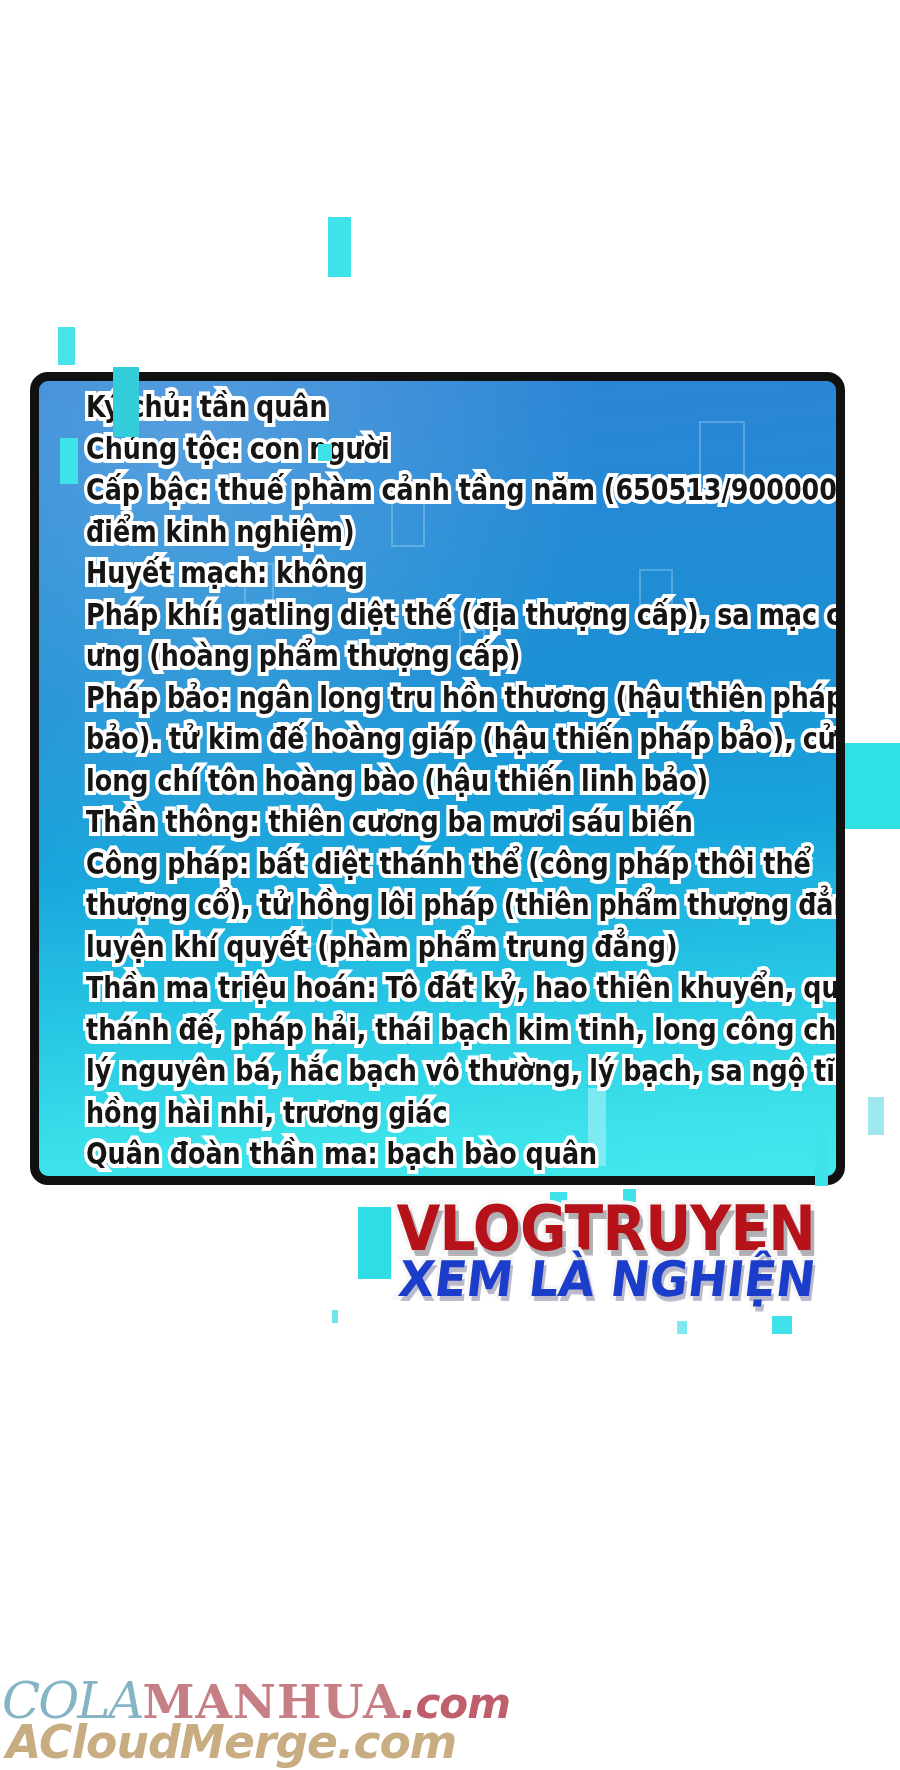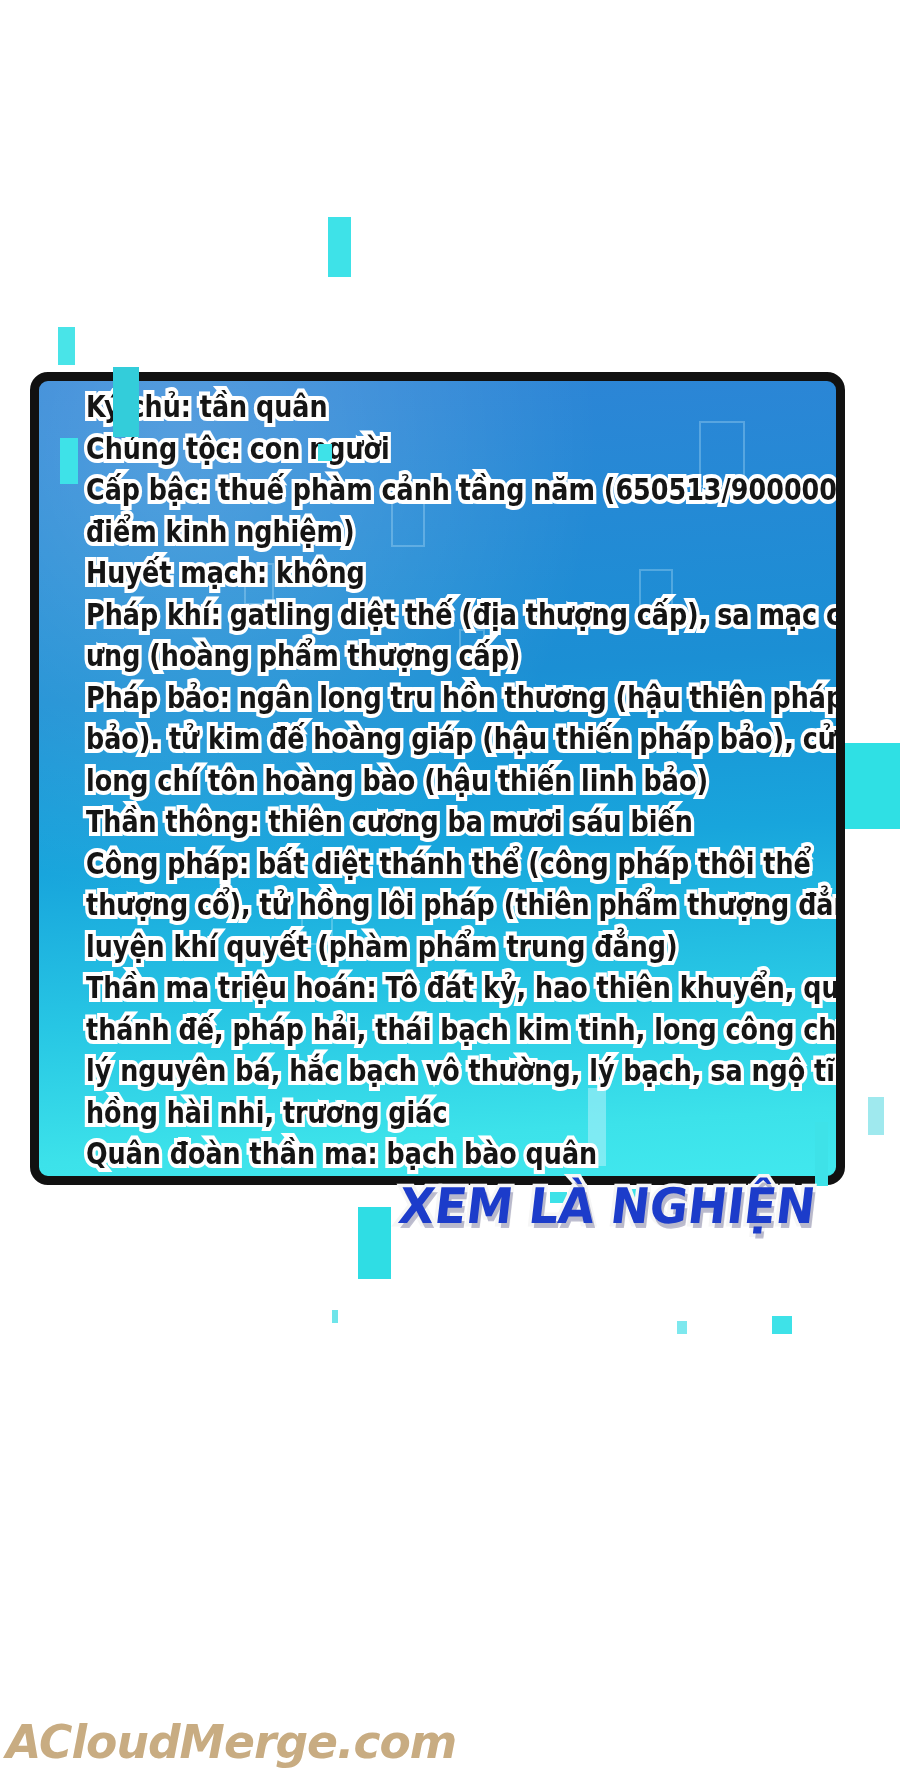--- a/index.html
+++ b/index.html
@@ -142,6 +142,9 @@
 
   <div class="logo">
     <div>
+      <span class="logo-title">VLOGTRUYEN</span>
+    </div>
+    <div>
       <span class="logo-tagline">XEM LÀ NGHIỆN</span>
     </div>
   </div>

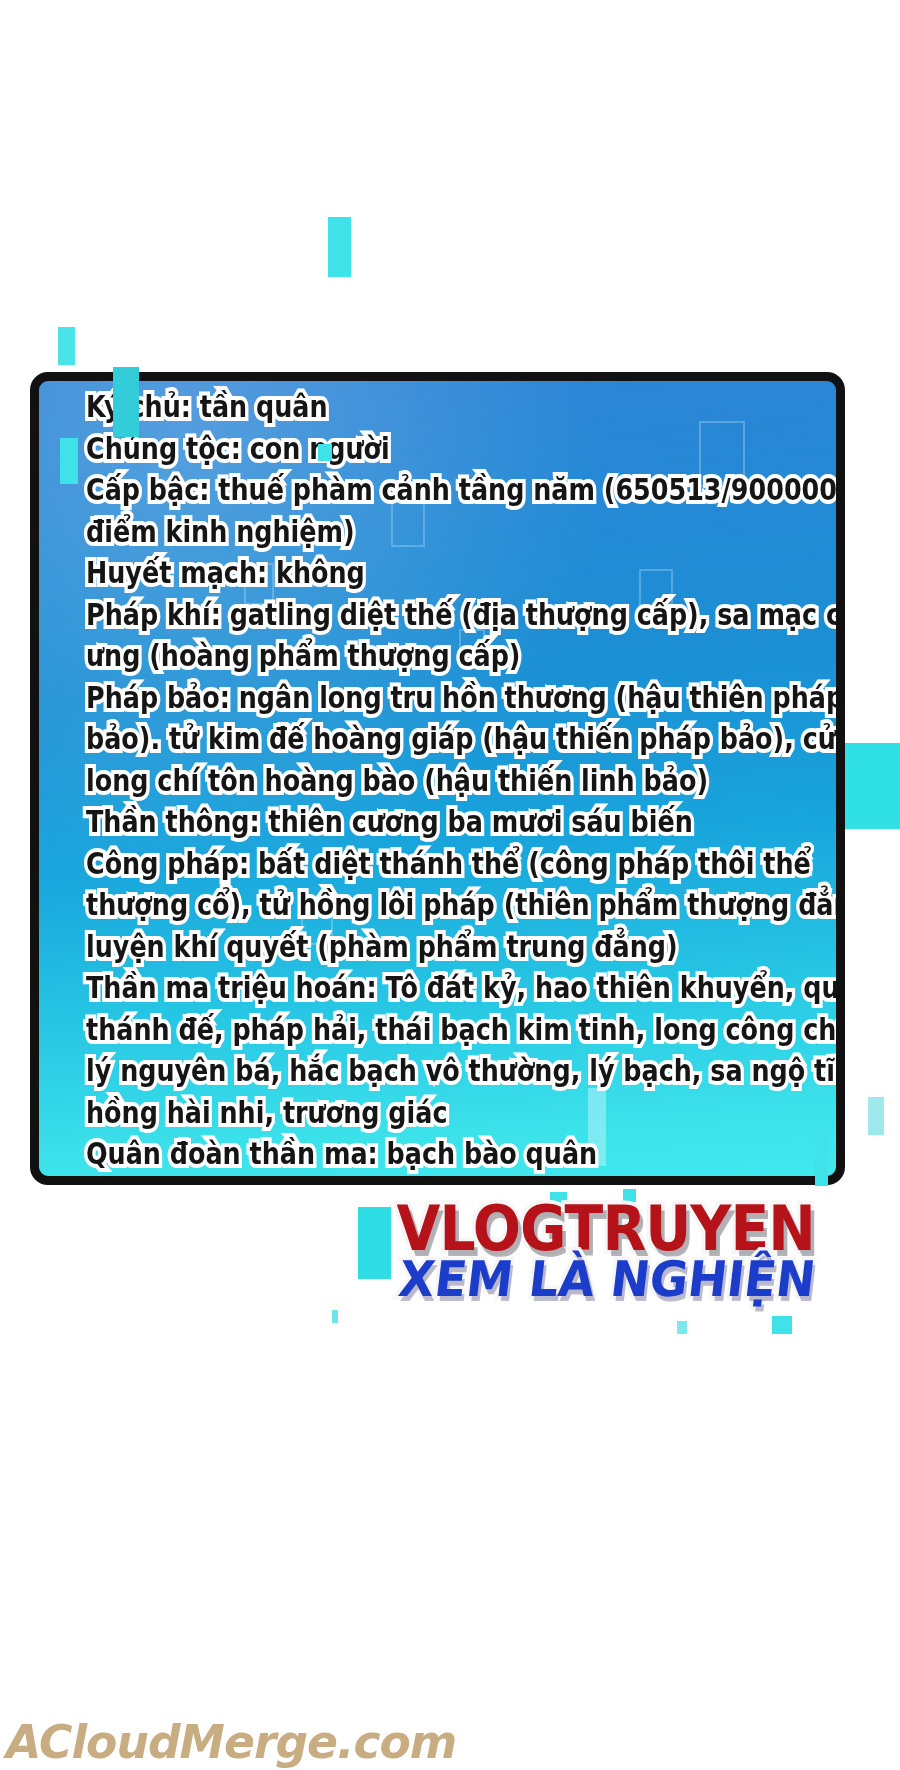--- a/index.html
+++ b/index.html
@@ -149,6 +149,9 @@
     </div>
   </div>
 
+  <div class="wm1">
+    <span class="cola">COLA</span><span class="manhua">MANHUA</span><span class="dotcom">.com</span>
+  </div>
   <div class="wm2">ACloudMerge.com</div>
 
 </div>

